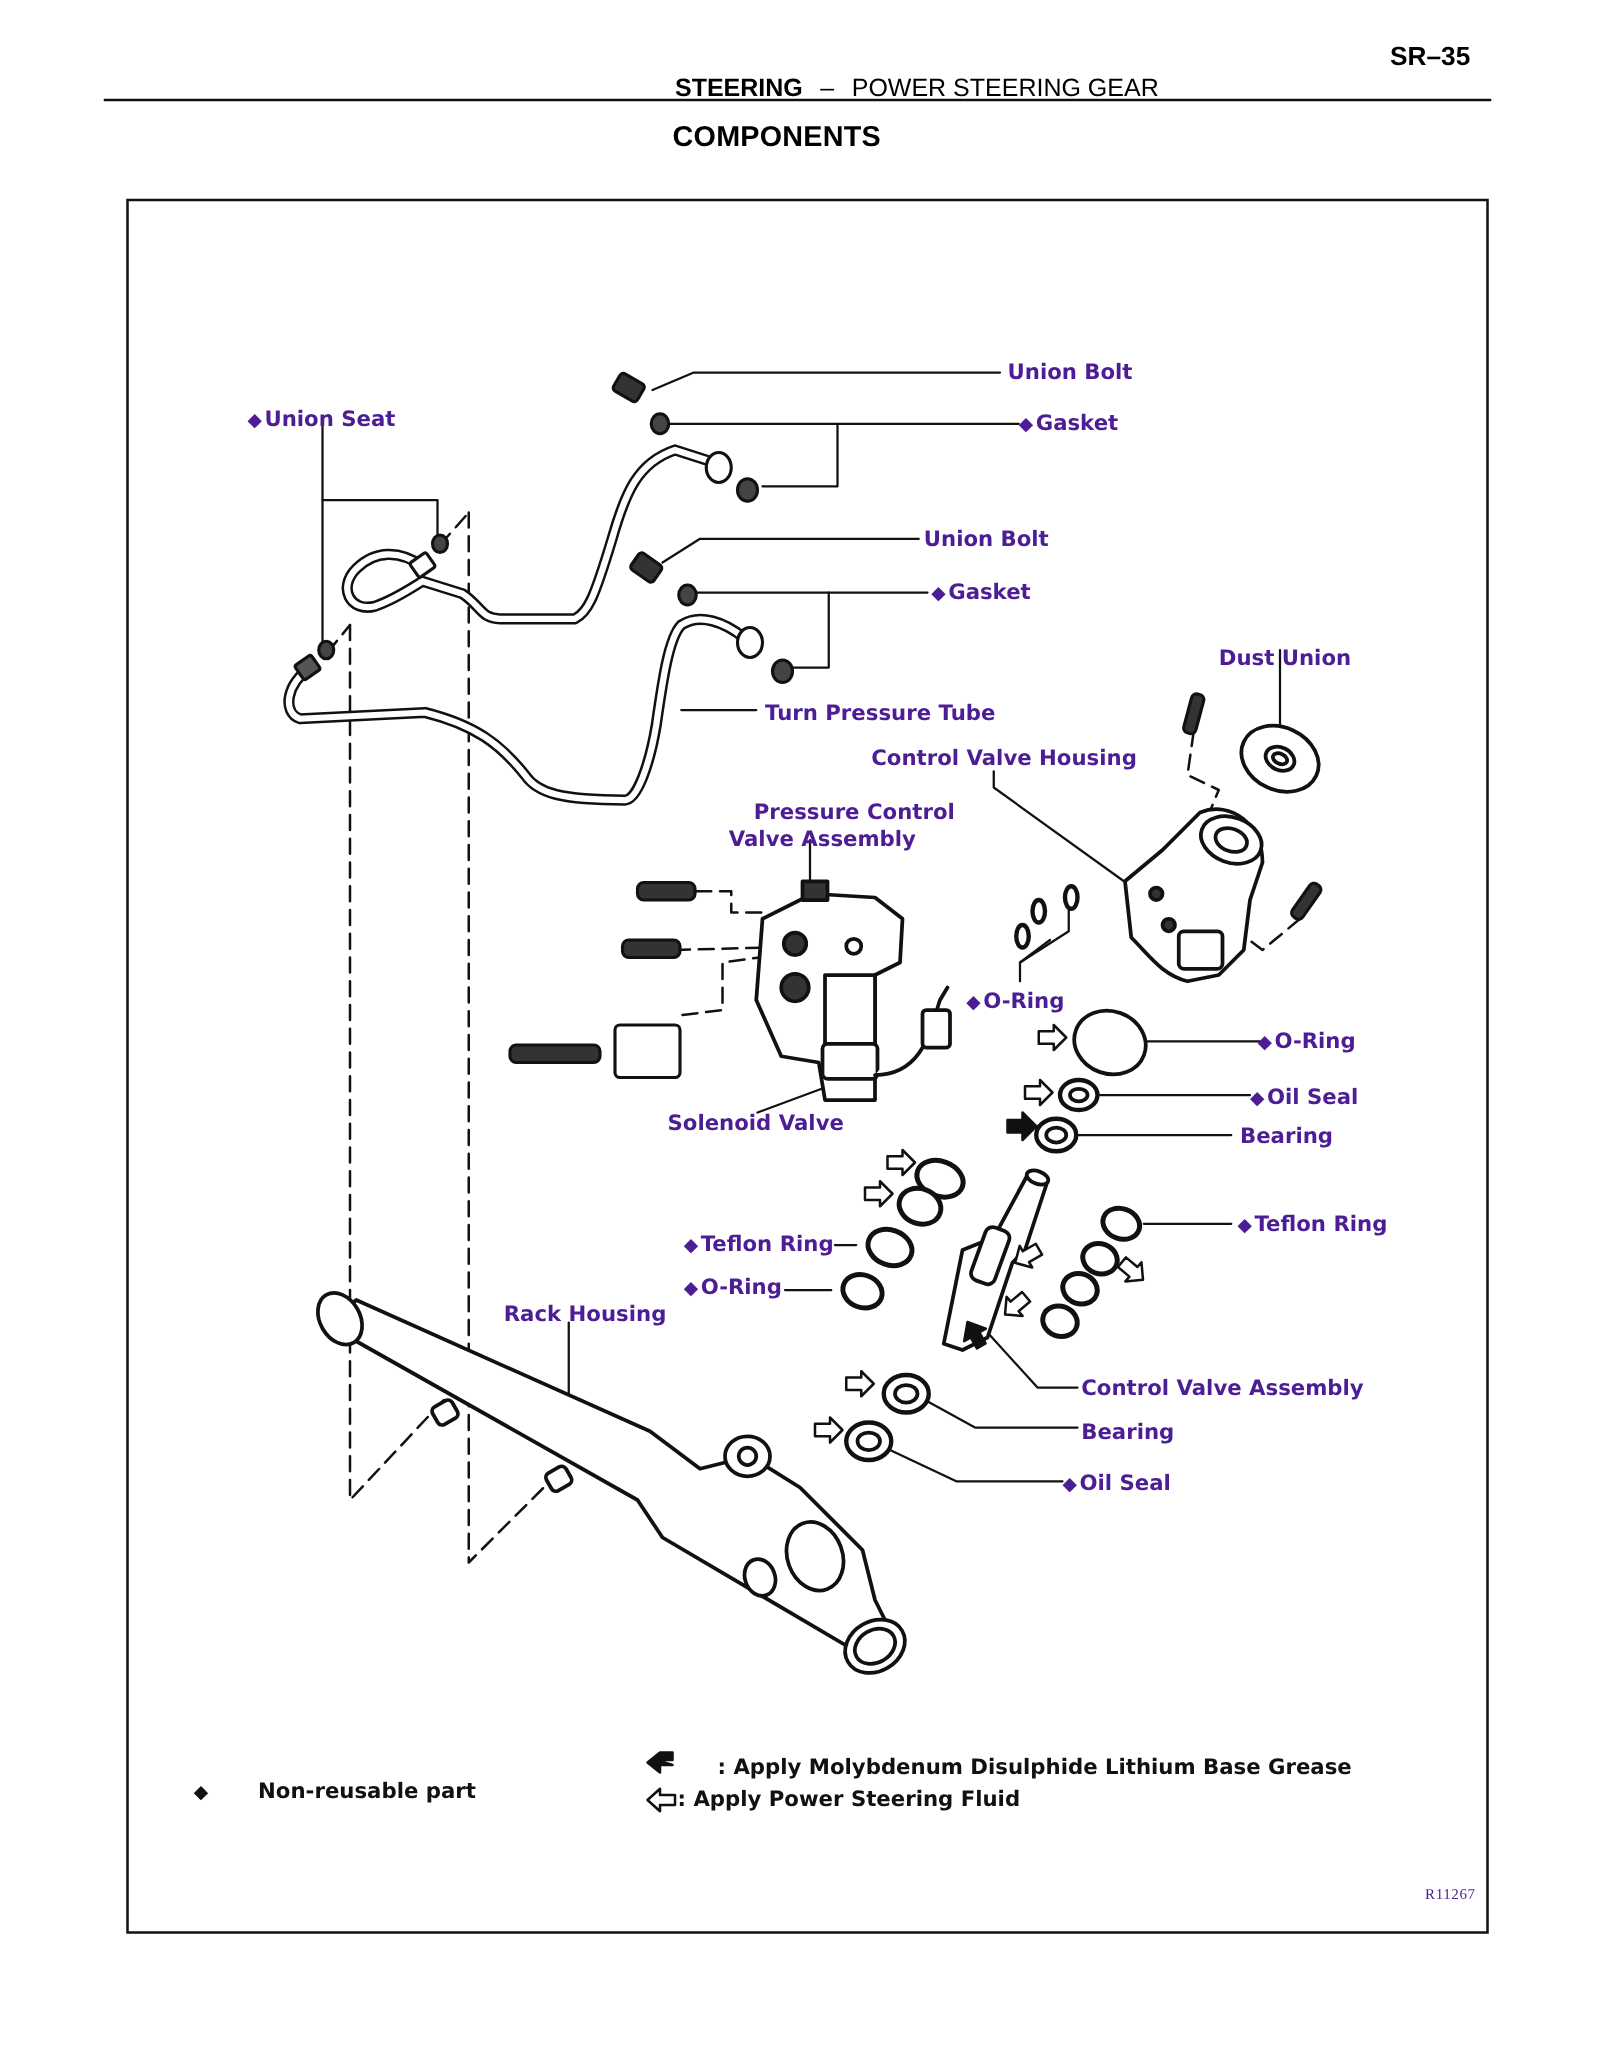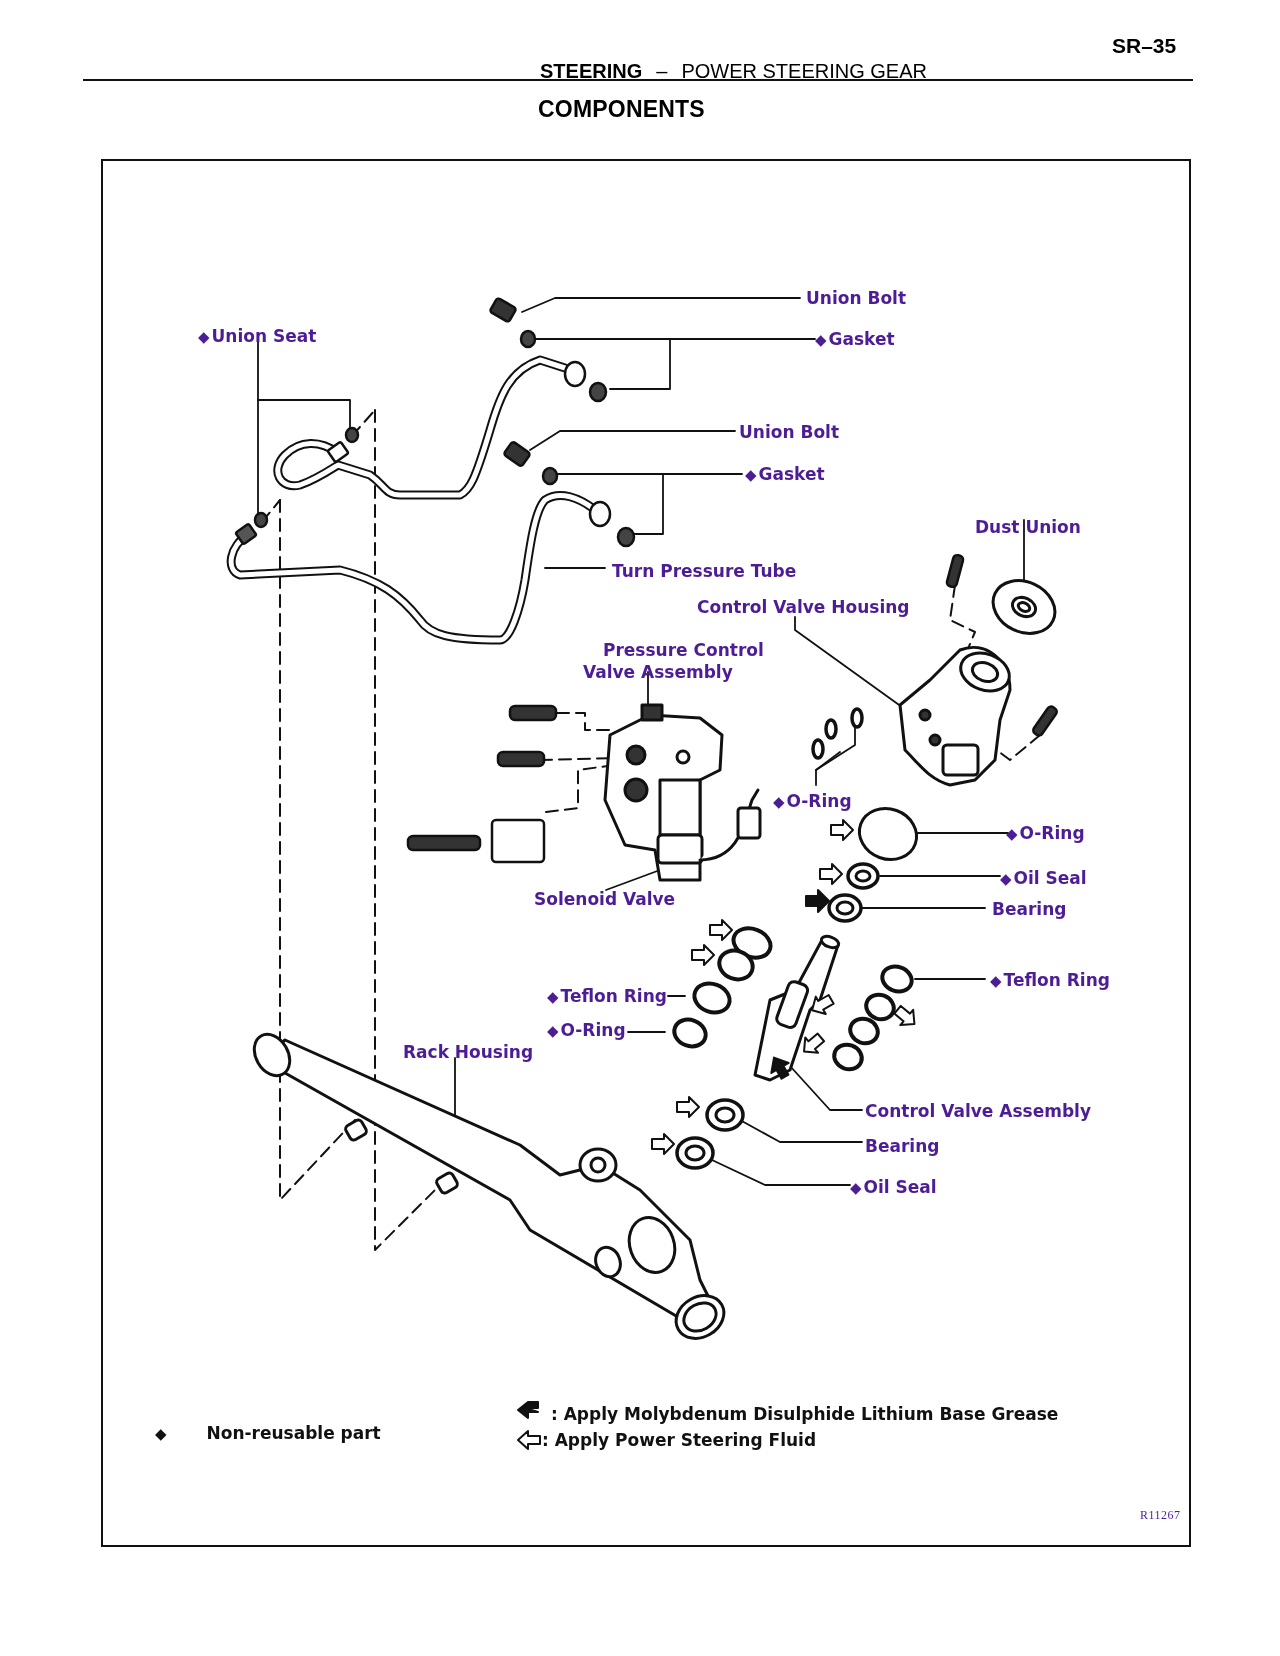--- a/index.html
+++ b/index.html
@@ -221,7 +221,7 @@
   <span style="font-size:15px;">◆</span>
   <span style="margin-left:34px;">Non-reusable part</span>
 </div>
-<div class="legend" style="left:551px;top:1406px;">: Apply Molybdenum Disulphide Lithium Base Grease</div>
+<div class="legend" style="left:574px;top:1406px;">: Apply Molybdenum Disulphide Lithium Base Grease</div>
 <div class="legend" style="left:542px;top:1432px;">: Apply Power Steering Fluid</div>
 
 <div class="abs" id="figure-code">R11267</div>

